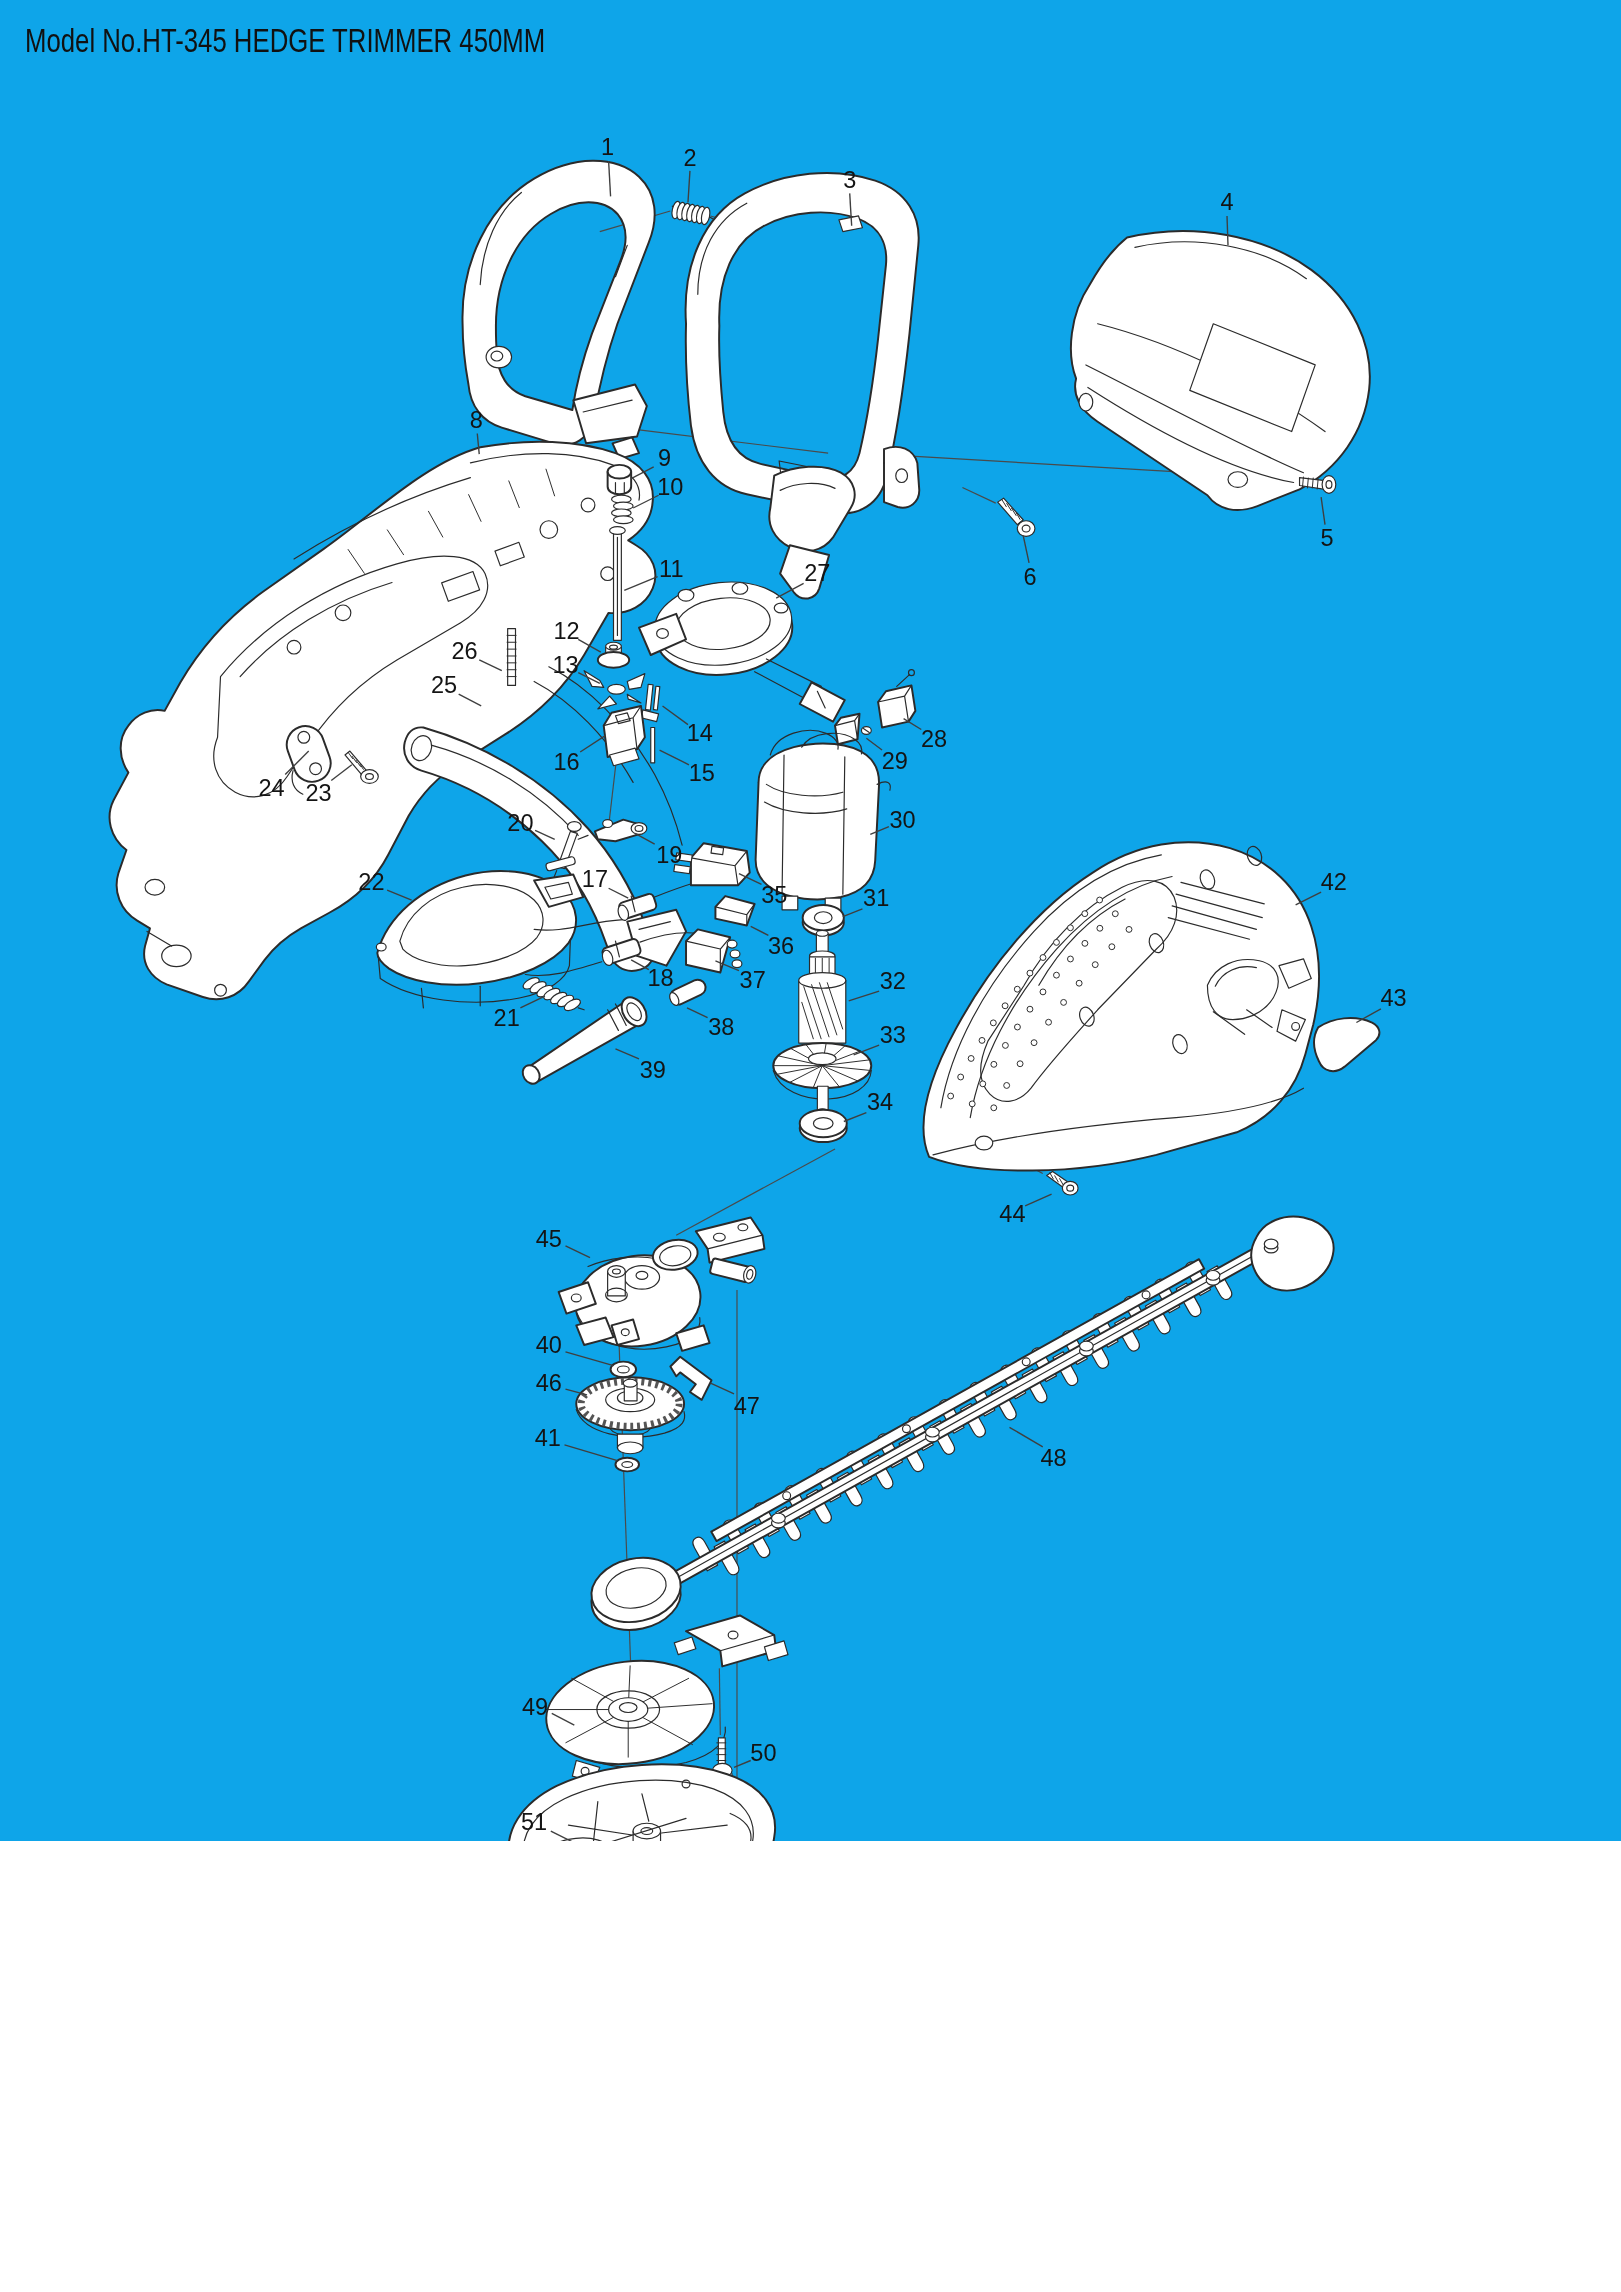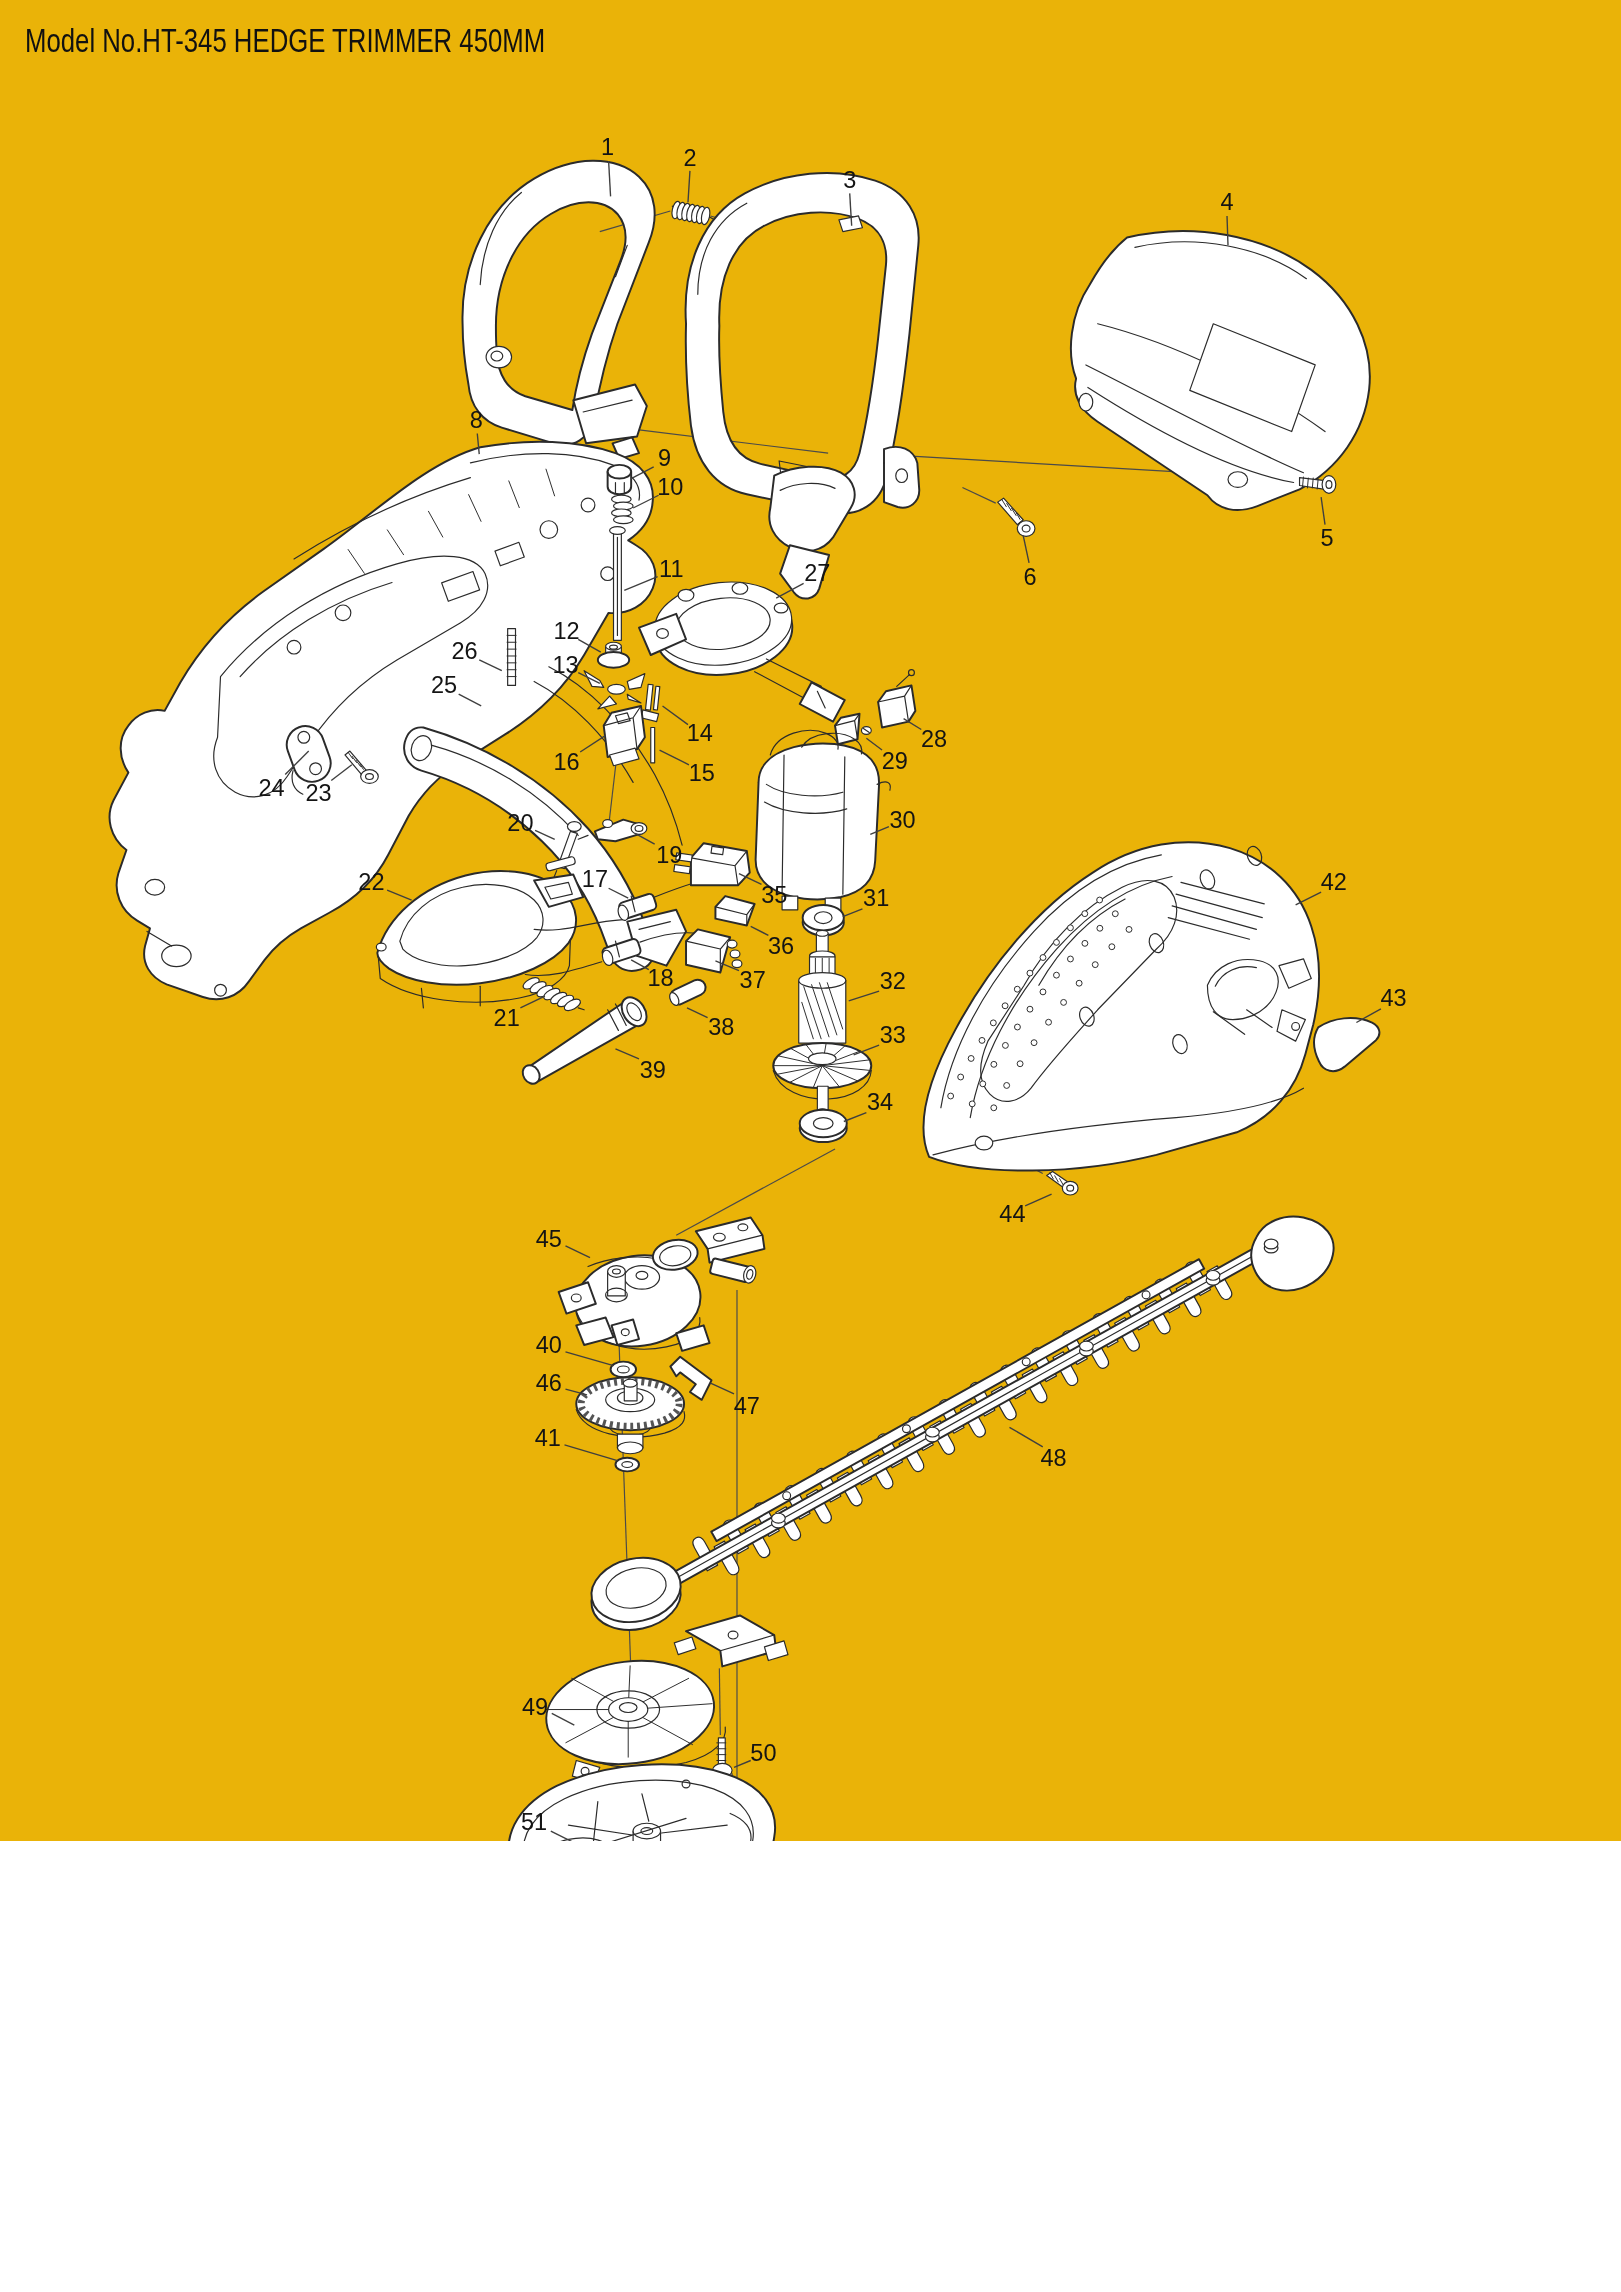--- a/index.html
+++ b/index.html
@@ -3,7 +3,7 @@
 <meta charset="utf-8">
 <style>
   html,body{margin:0;padding:0;background:#ffffff;}
-  .page{position:relative;width:1621px;height:1841px;background:#eab308;overflow:hidden;
+  .page{position:relative;width:1621px;height:1841px;background:#0ea5e9;overflow:hidden;
         font-family:"Liberation Sans", sans-serif;text-decoration:underline;}
   .title{position:absolute;left:24.5px;top:21.6px;font-size:33px;color:#111;
          white-space:nowrap;transform:scaleX(0.78);transform-origin:left center;

